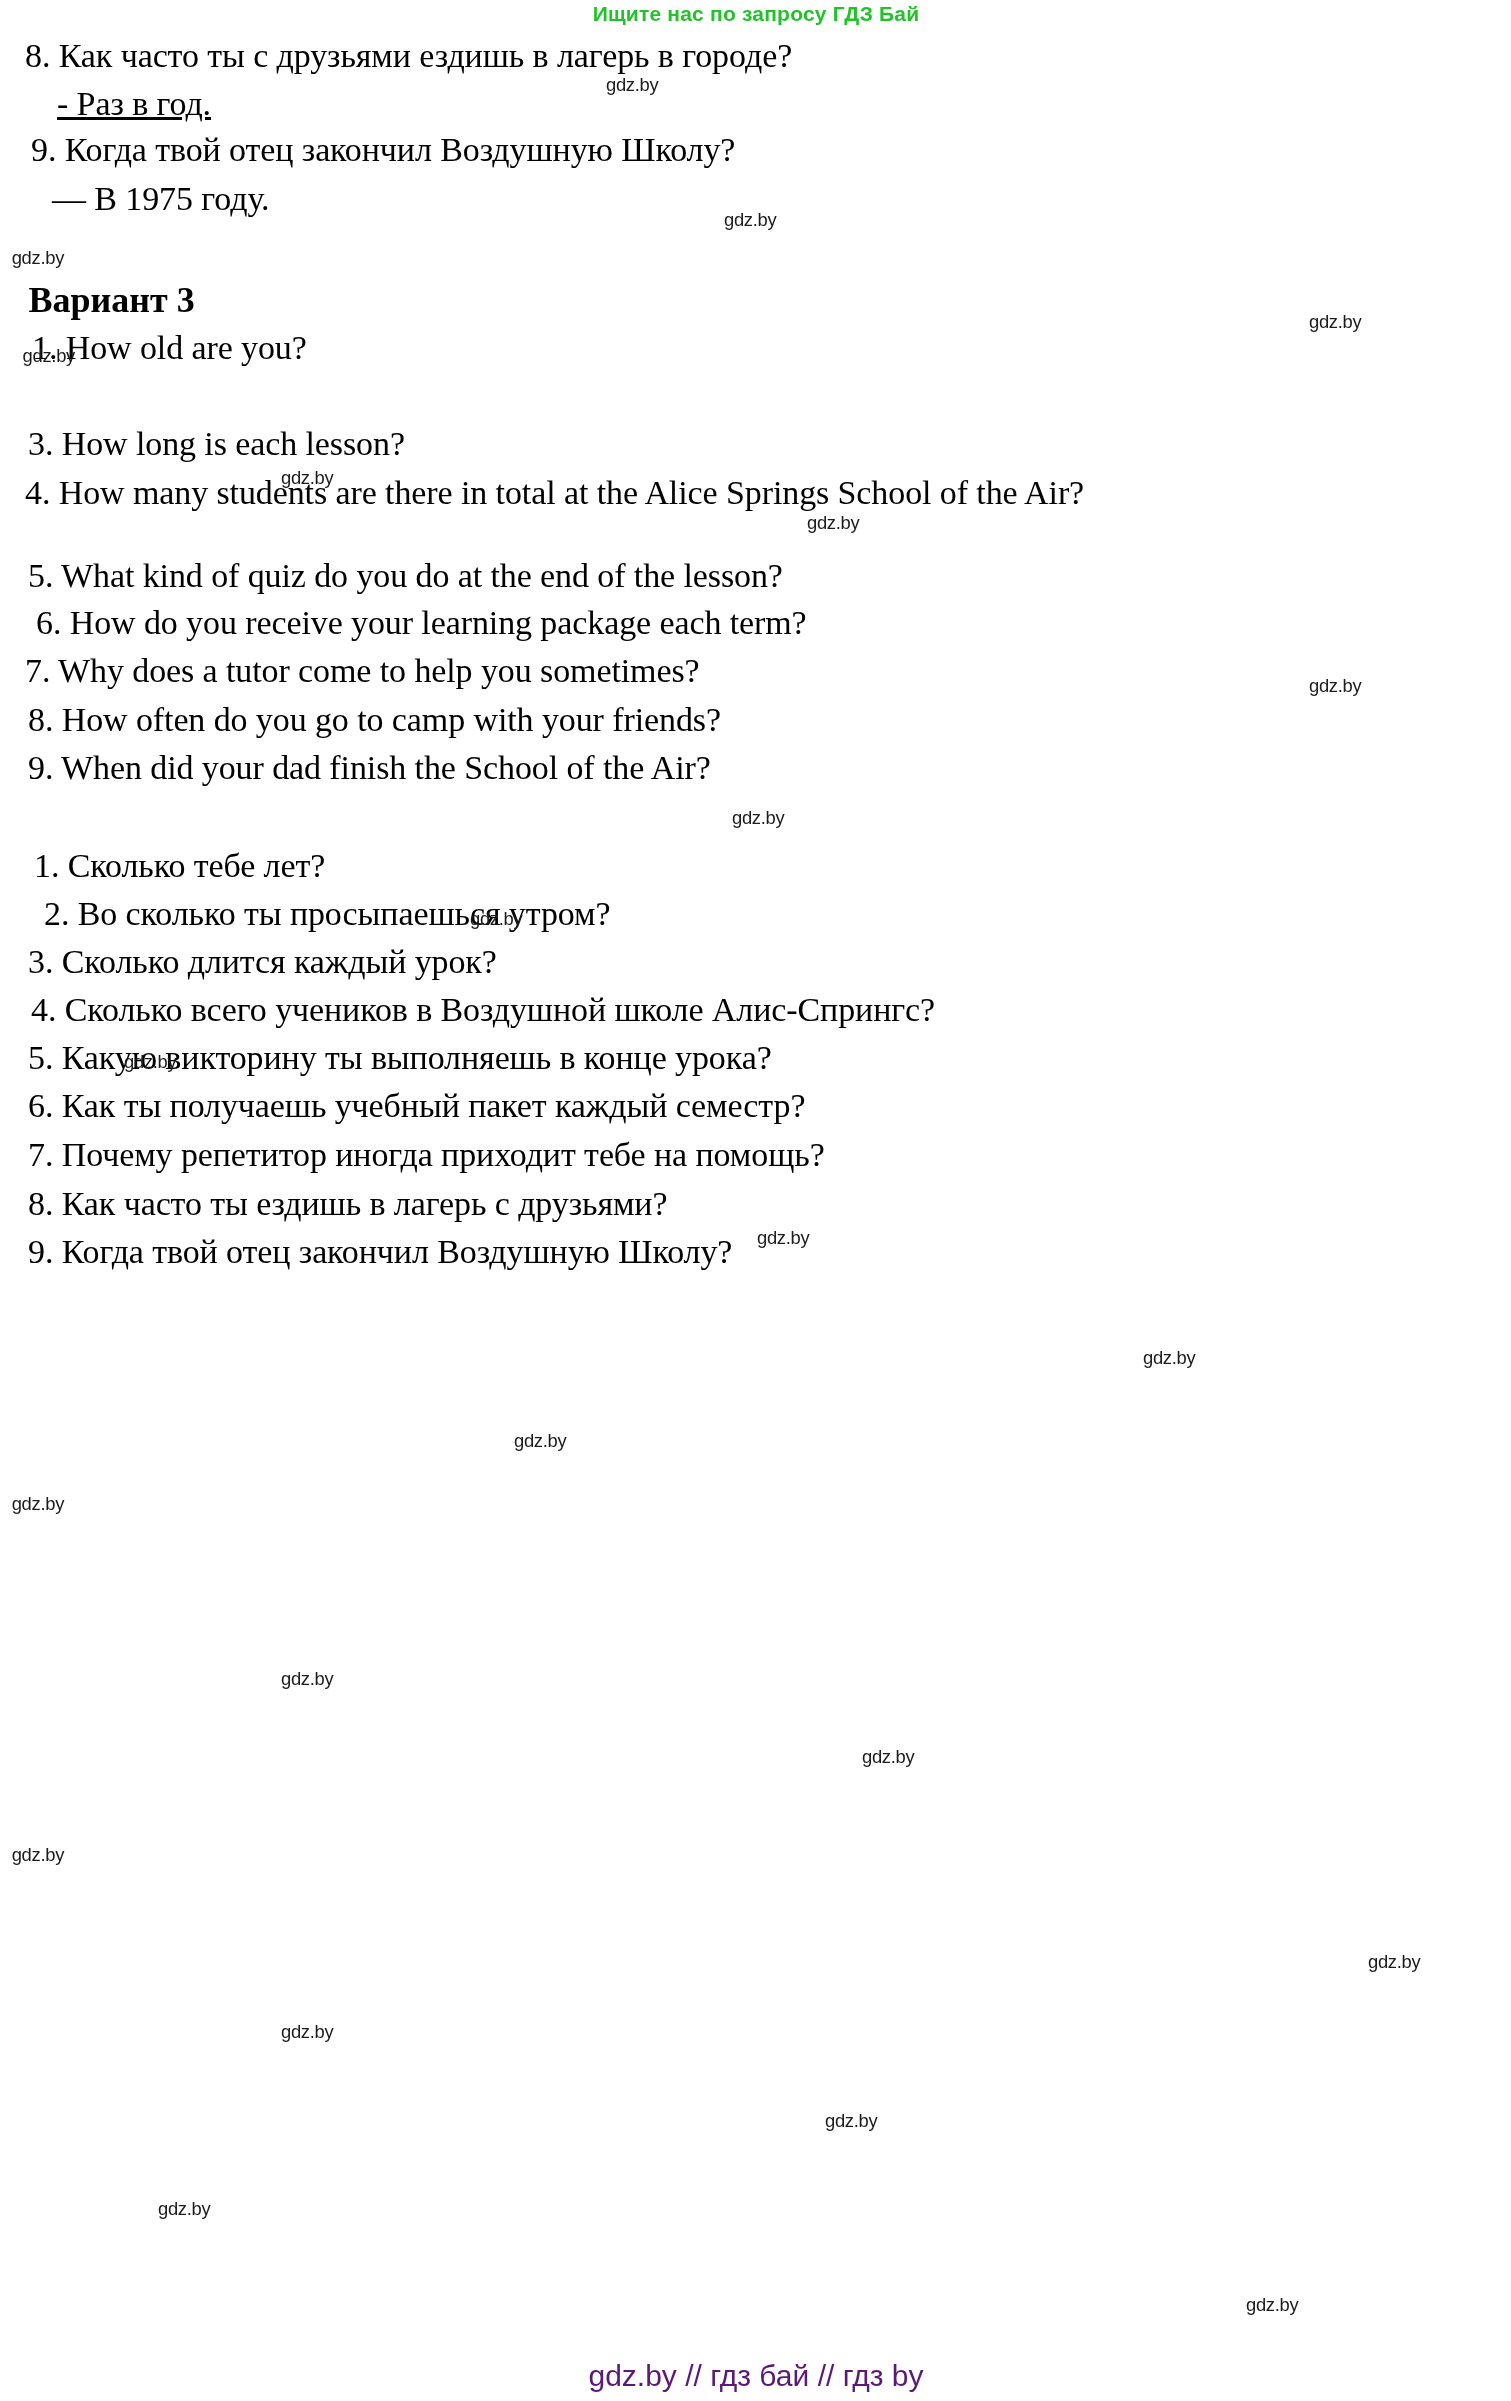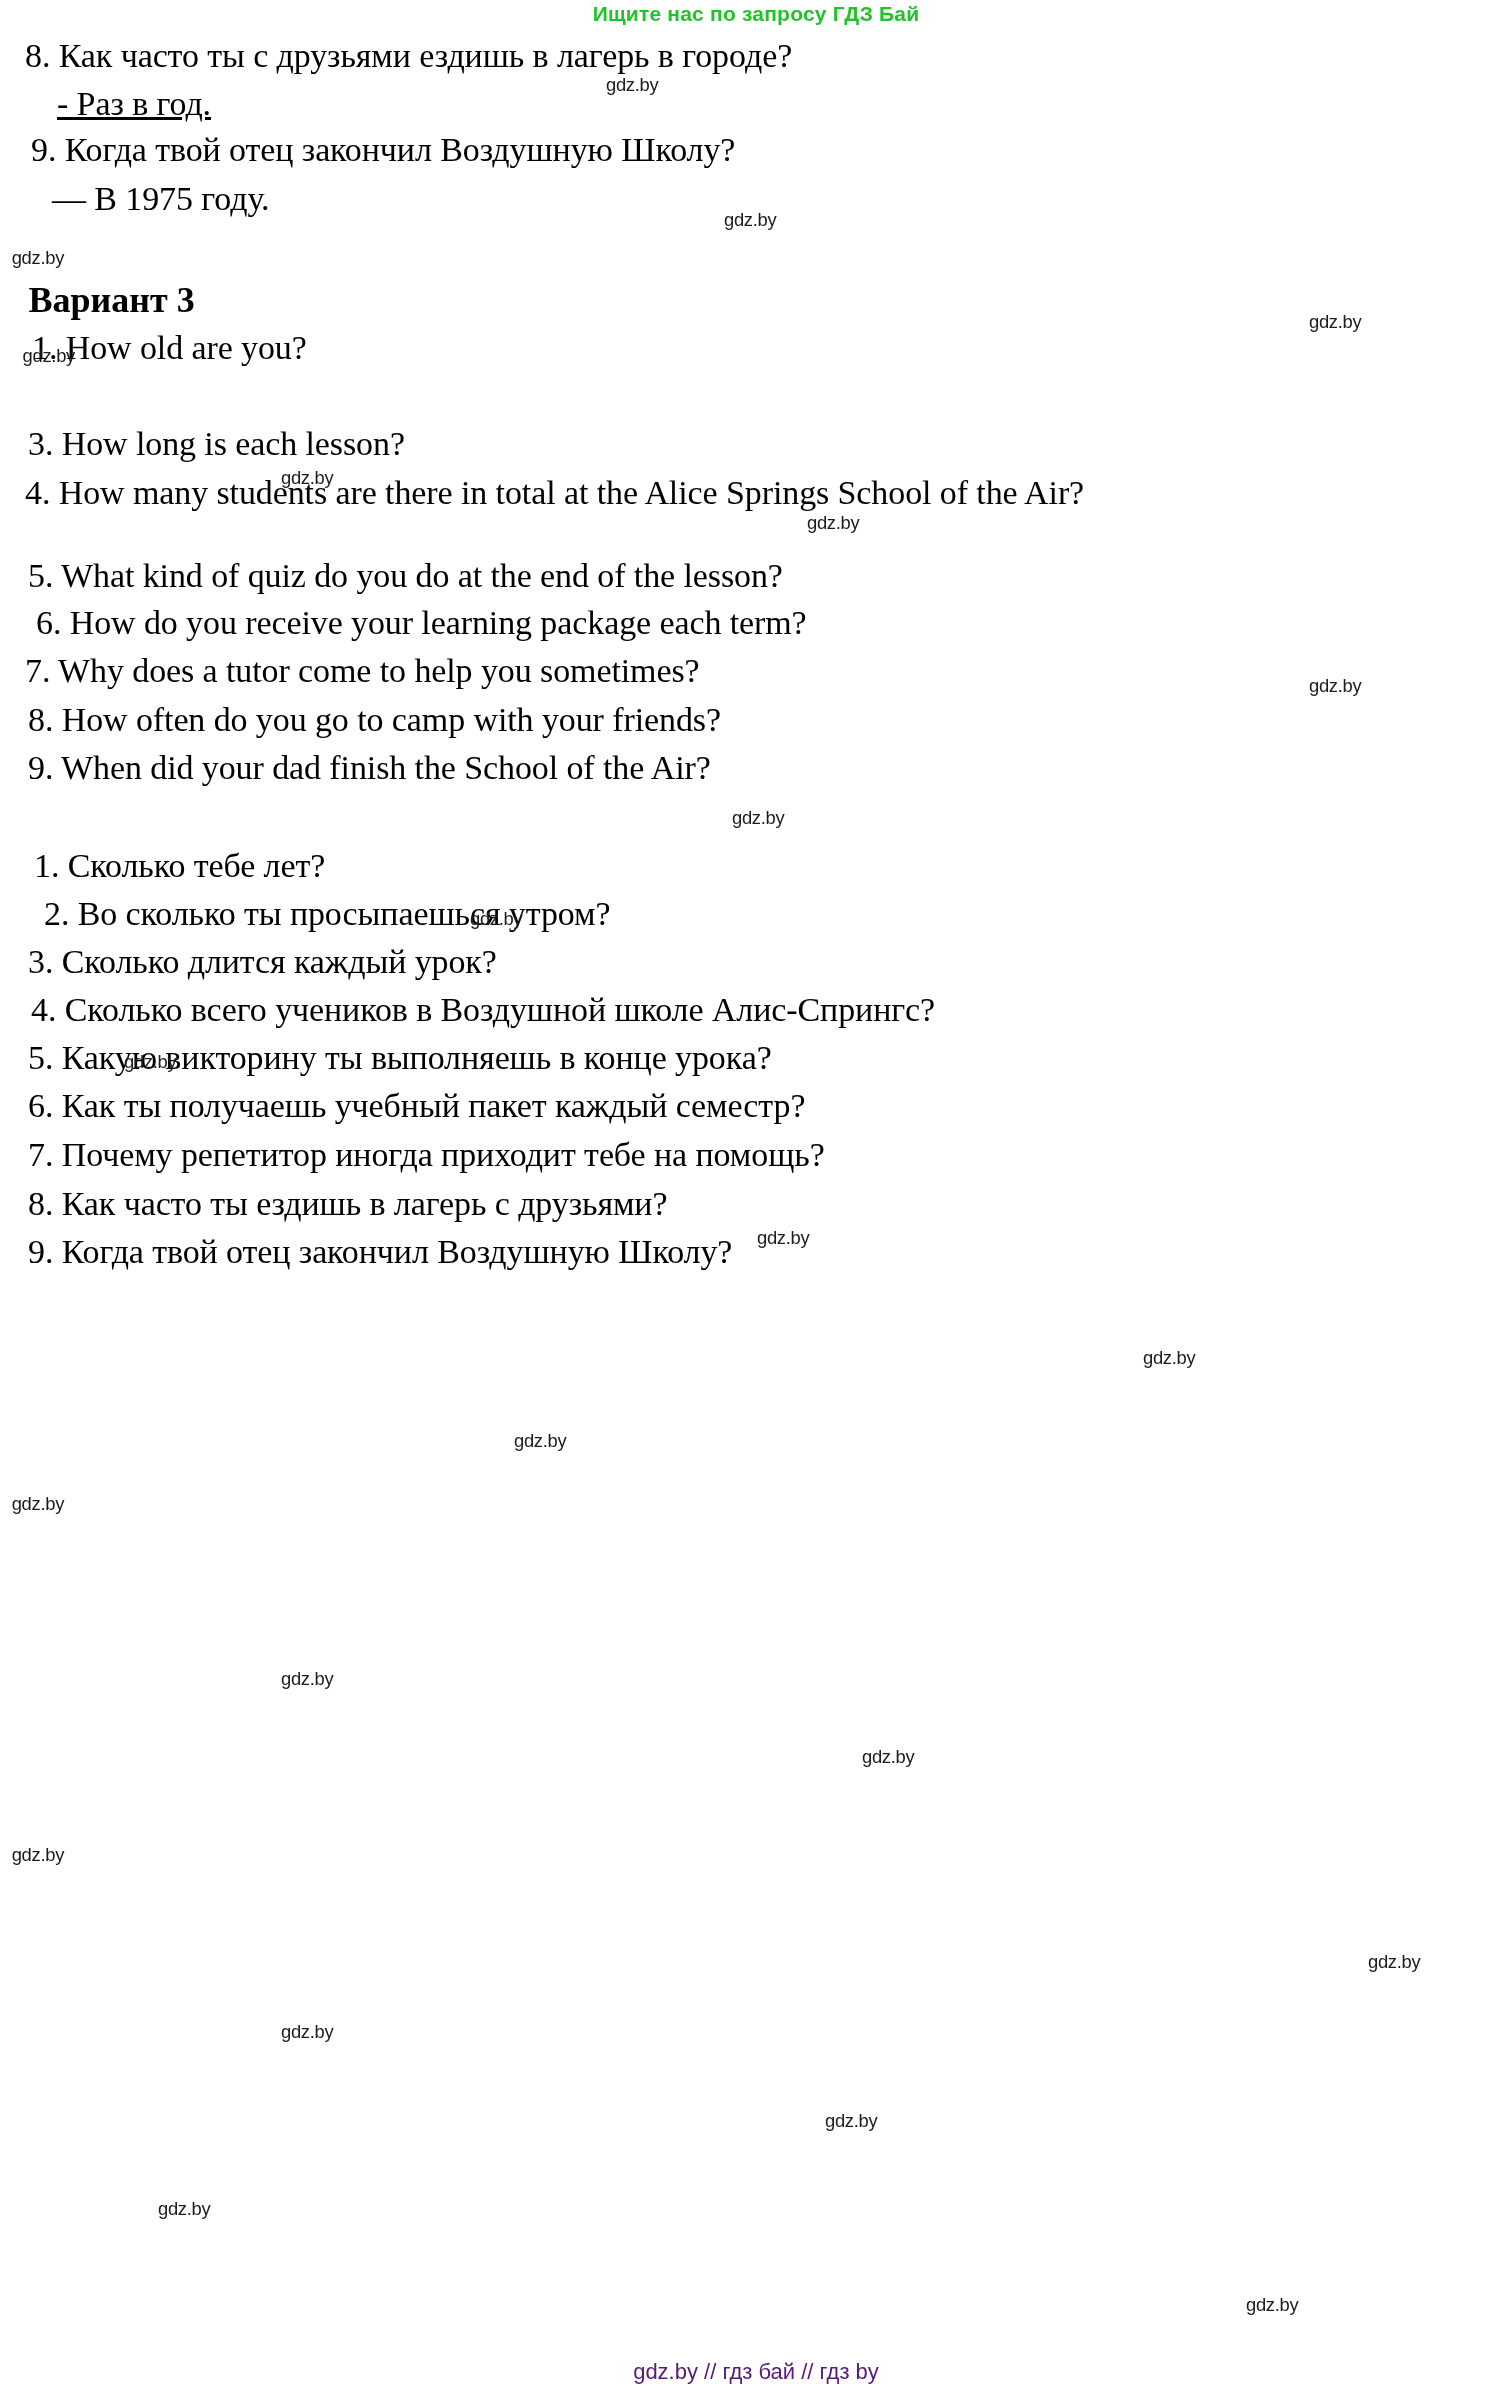--- a/index.html
+++ b/index.html
@@ -75,7 +75,7 @@
     width: 1512px;
     text-align: center;
     font-family: "Liberation Sans", "DejaVu Sans", sans-serif;
-    font-size: 22px;
+    font-size: 30px;
     color: #5b1a78;
     white-space: nowrap;
   }

